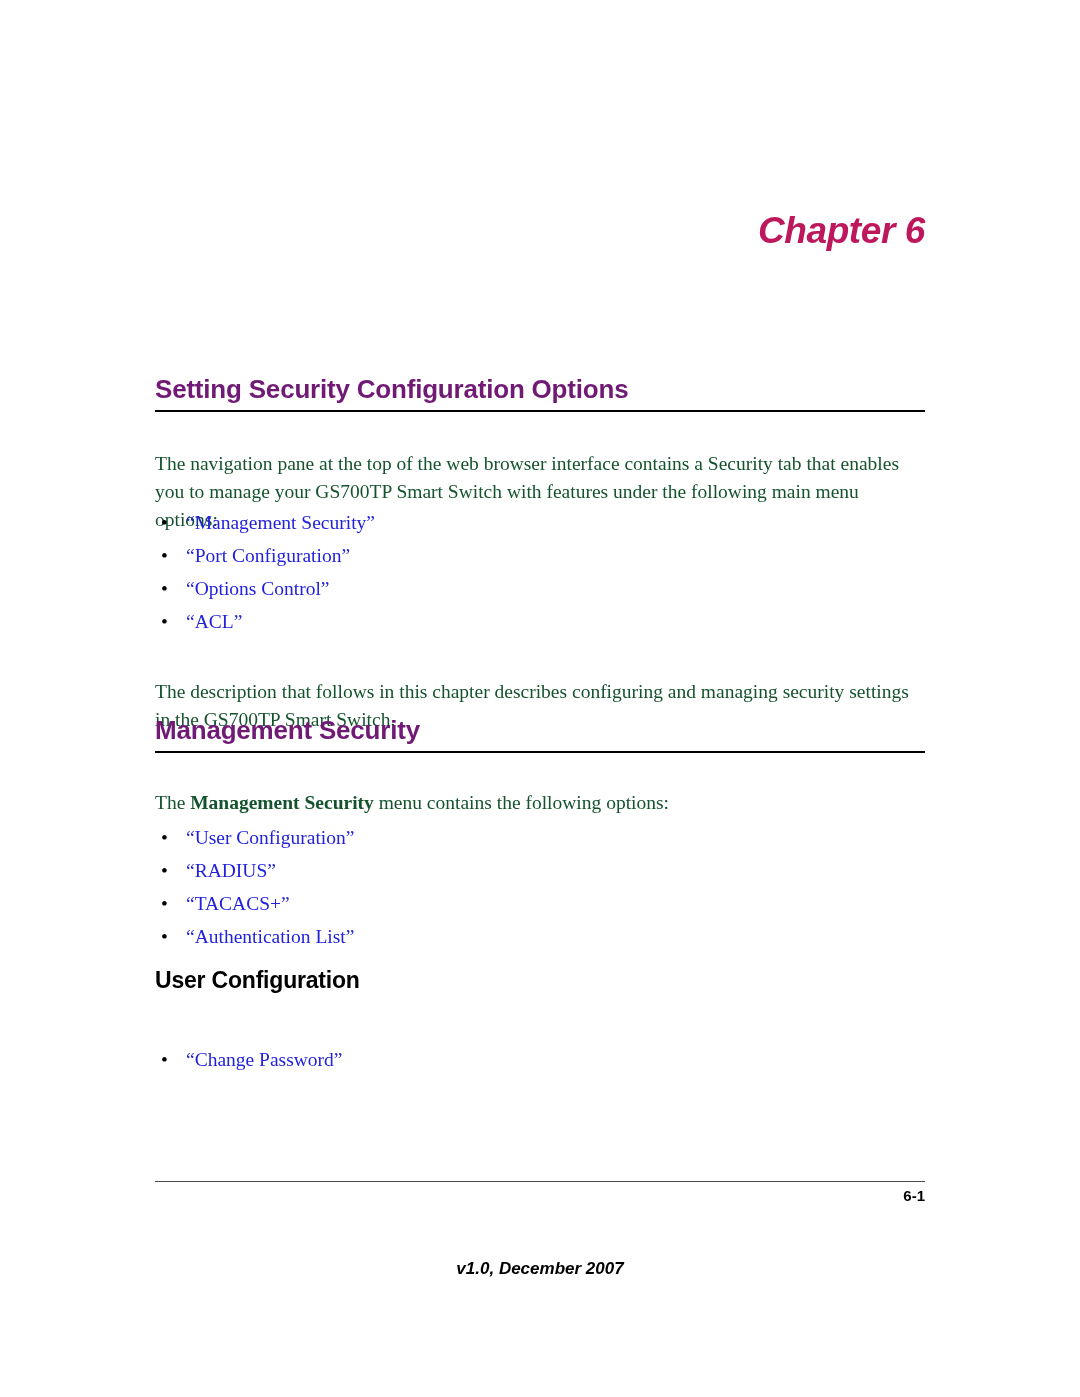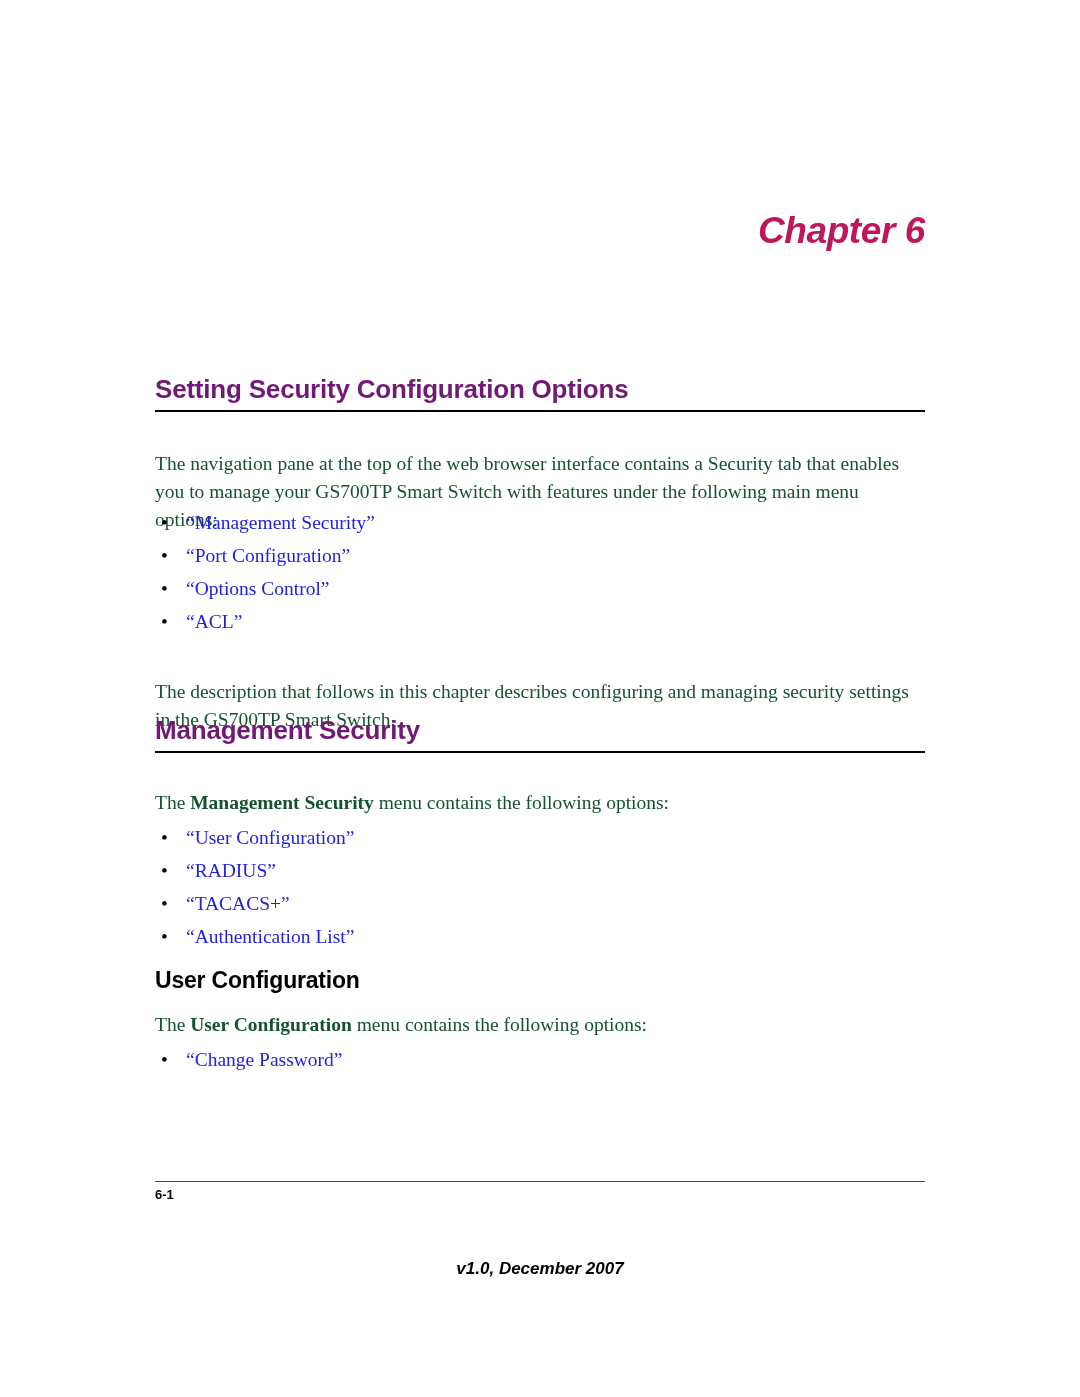--- a/index.html
+++ b/index.html
@@ -191,9 +191,6 @@
 
   <div class="blk h2" style="top:968px;">User Configuration</div>
 
-  <div class="blk para" style="top:1011px;">
-    <span>The </span><b>User Configuration</b><span> menu contains the following options:</span>
-  </div>
 
   <ul class="xref-list blk" style="top:1043px;">
     <li class="xref-item">

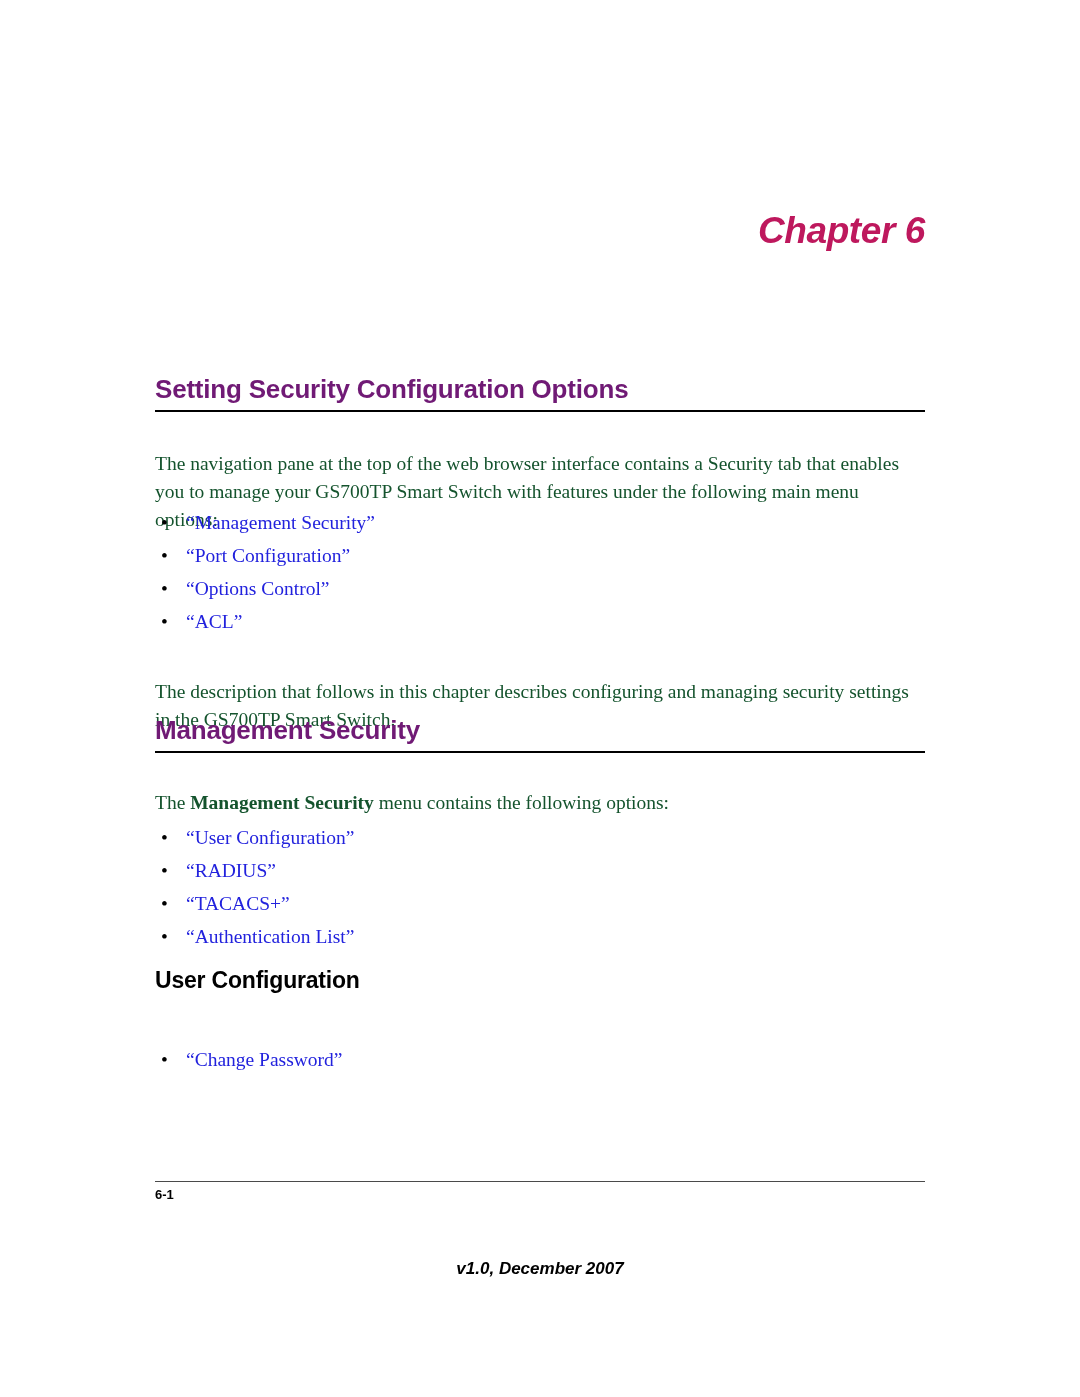--- a/index.html
+++ b/index.html
@@ -108,9 +108,10 @@
     left: 155px;
     top: 1187px;
     width: 770px;
-    font-family: "Liberation Sans", "DejaVu Sans", sans-serif;
-    font-weight: bold;
-    font-size: 13px;
+    text-align: right;
+    font-family: "Liberation Sans", "DejaVu Sans", sans-serif;
+    font-weight: bold;
+    font-size: 15px;
     color: #000000;
   }
   .version-line {

